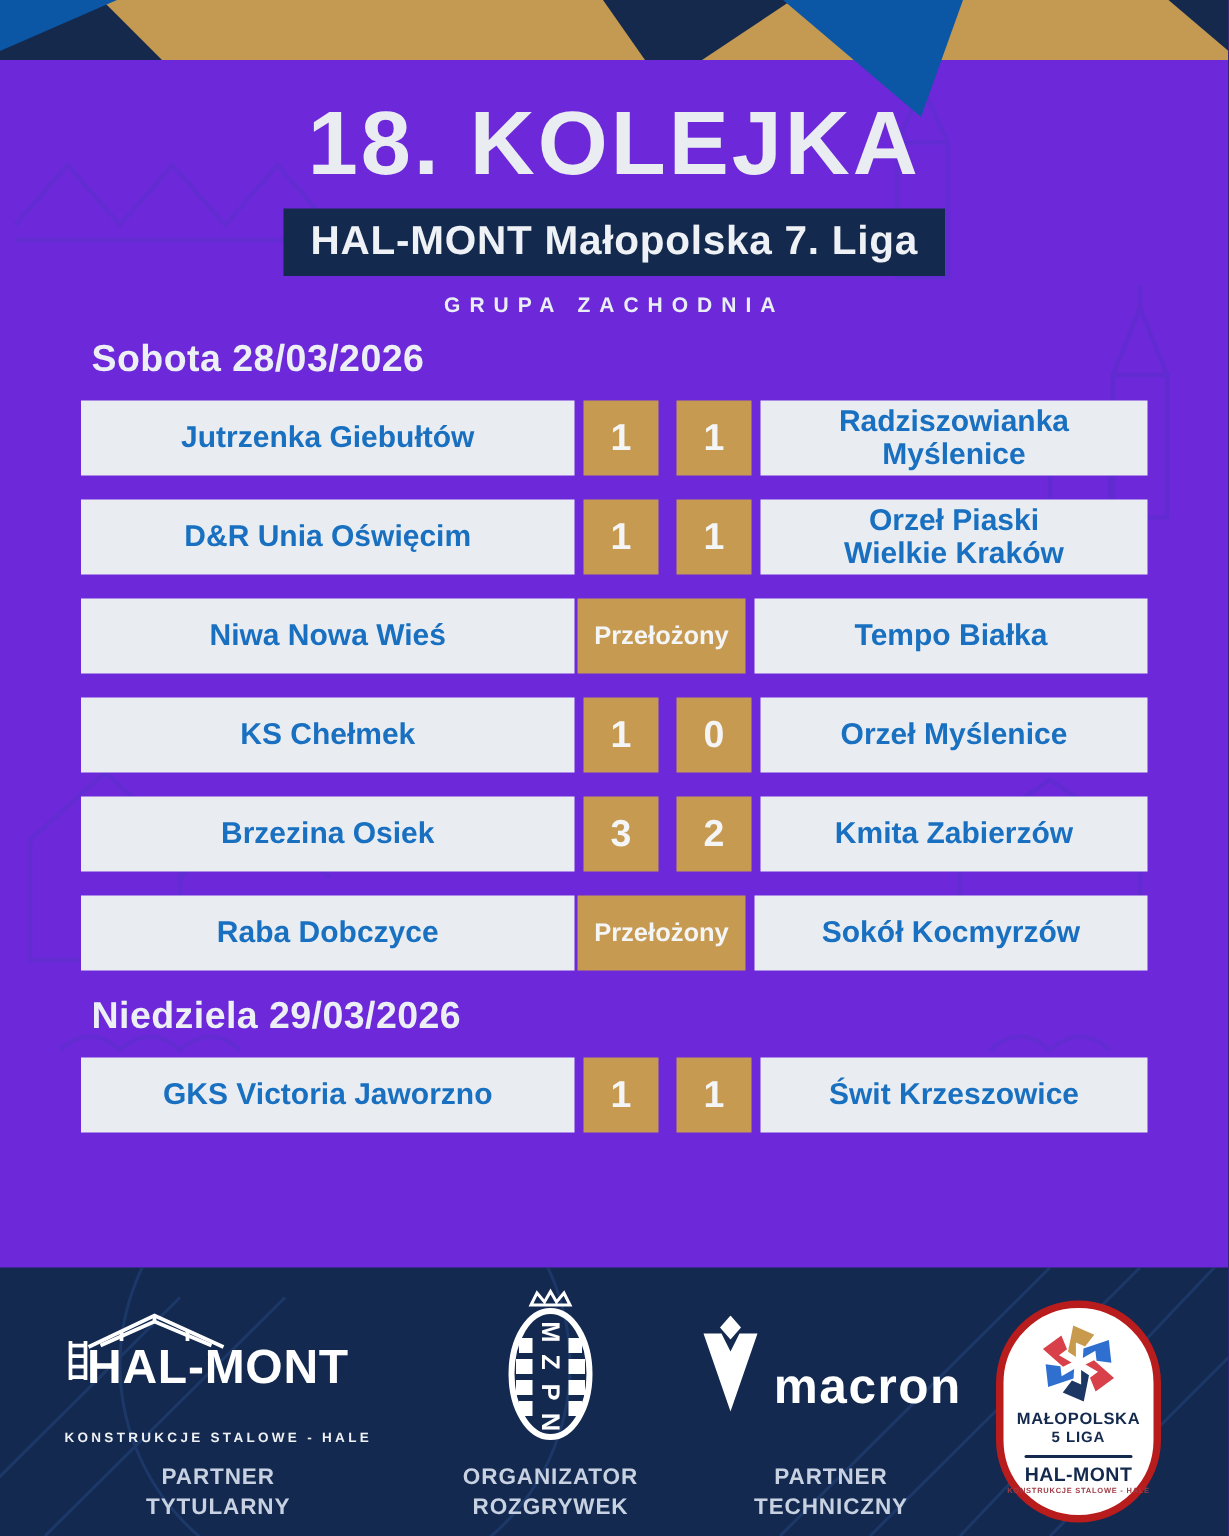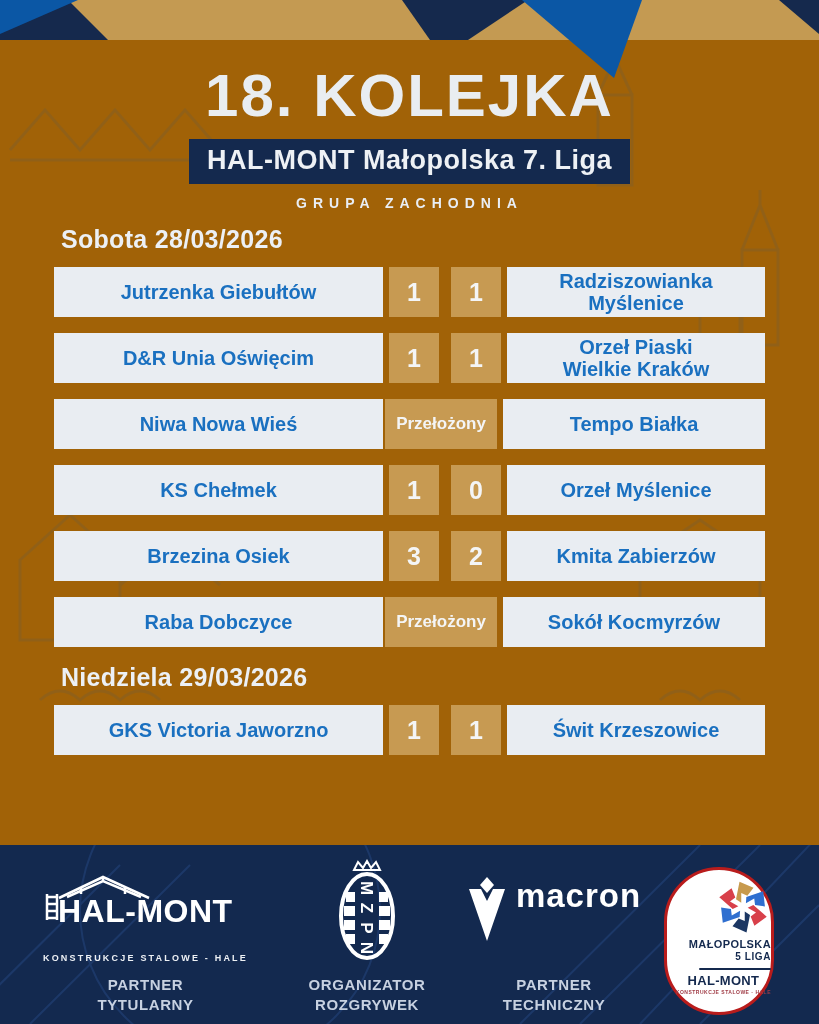--- a/index.html
+++ b/index.html
@@ -5,7 +5,7 @@
   html,body{margin:0;padding:0;background:#0c1e3a;}
   .poster{
     position:relative;width:819px;height:1024px;overflow:hidden;
-    background:#a16207;
+    background:#6d28d9;
     font-family:"Liberation Sans",sans-serif;
   }
   svg{display:block;}

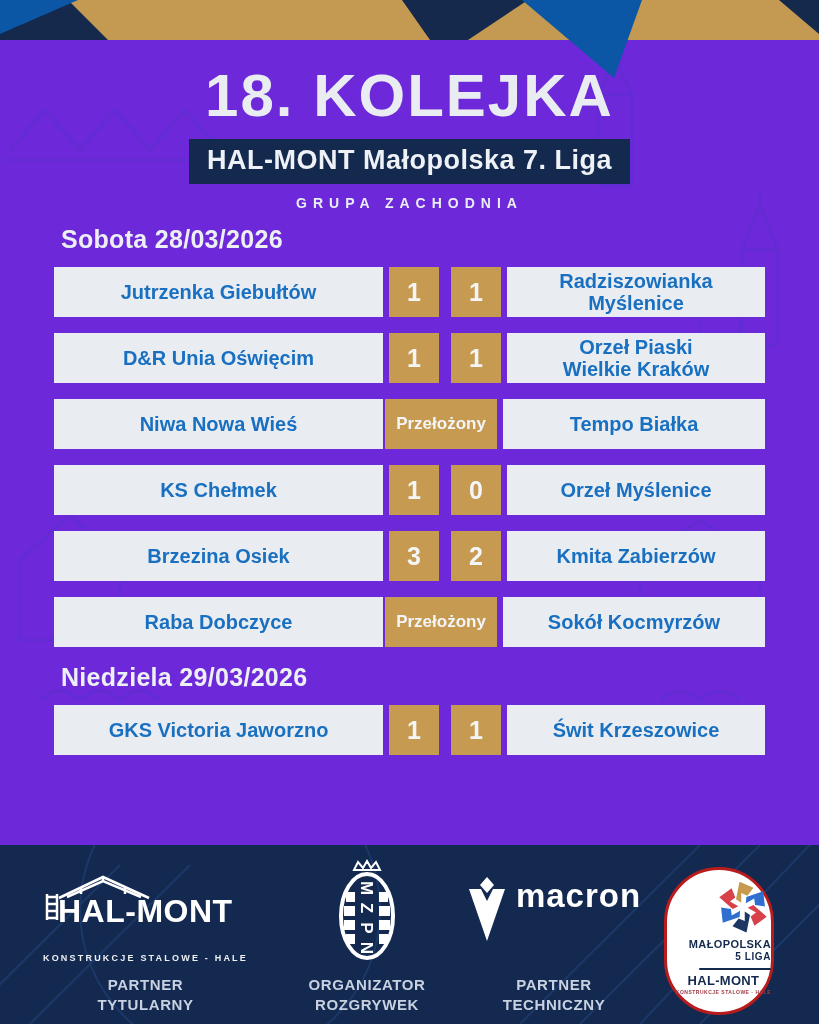--- a/index.html
+++ b/index.html
@@ -47,7 +47,7 @@
   .f-caption{font-size:15px;font-weight:700;color:#c7d1e1;text-align:center;line-height:1.35;
     white-space:pre-line;letter-spacing:.6px;}
   .hm-sub{font-size:9px;color:#eef1f5;font-weight:700;letter-spacing:2.2px;margin-top:2px;white-space:nowrap;}
-  .macron-row{display:flex;align-items:flex-start;gap:9px;}
+  .macron-row{display:flex;align-items:flex-end;gap:9px;}
   .macron-name{color:#fff;font-size:33px;font-weight:700;letter-spacing:1px;}
   
   .liga-badge{position:absolute;left:664px;top:22px;width:110px;height:148px;box-sizing:border-box;

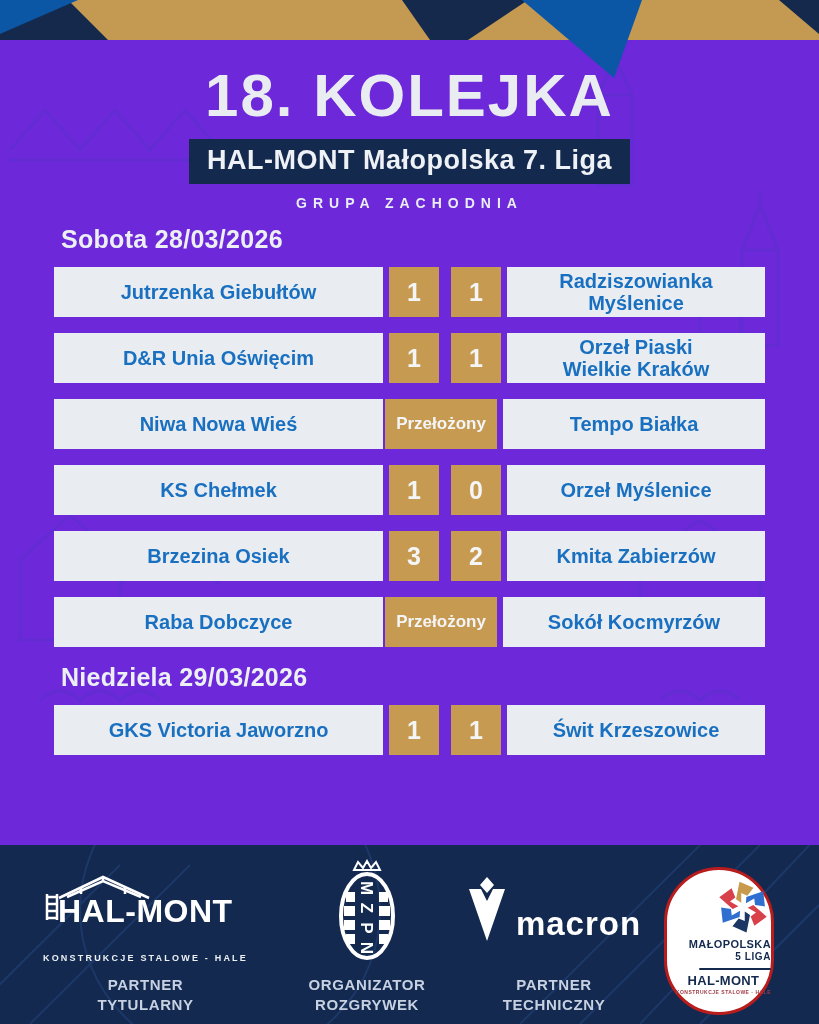--- a/index.html
+++ b/index.html
@@ -51,8 +51,8 @@
   .macron-name{color:#fff;font-size:33px;font-weight:700;letter-spacing:1px;}
   
   .liga-badge{position:absolute;left:664px;top:22px;width:110px;height:148px;box-sizing:border-box;
-    background:#fff;border:3px solid #b91c1c;border-radius:55px;
-    display:flex;flex-direction:column;align-items:flex-end;padding-top:9px;}
+    background:#fff;border:5px solid #b91c1c;border-radius:55px;
+    display:flex;flex-direction:column;align-items:center;padding-top:9px;}
   .lb-line1{font-size:11px;font-weight:700;color:#14294e;margin-top:3px;letter-spacing:.4px;}
   .lb-line2{font-size:10px;font-weight:700;color:#14294e;margin-top:1px;letter-spacing:.6px;}
   .lb-divider{width:72px;height:2px;background:#14294e;margin-top:6px;border-radius:1px;}

